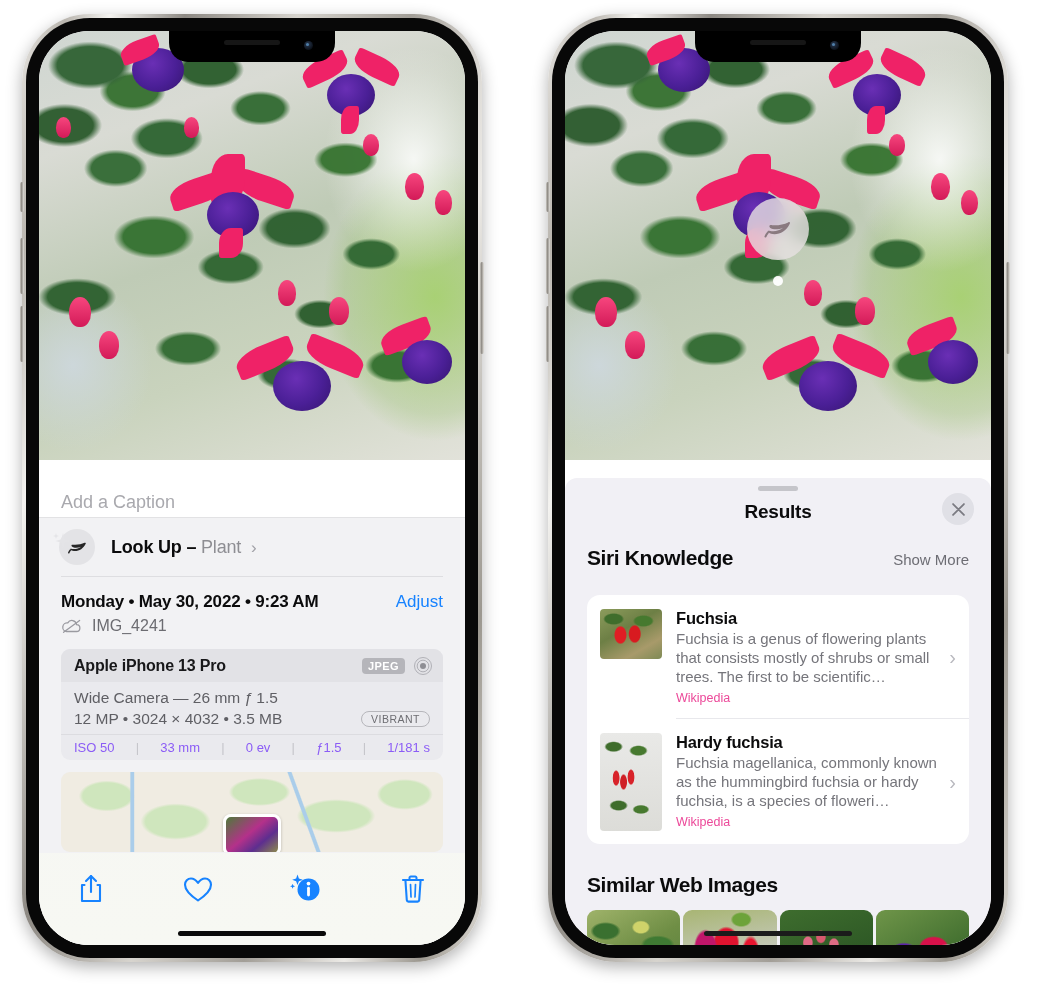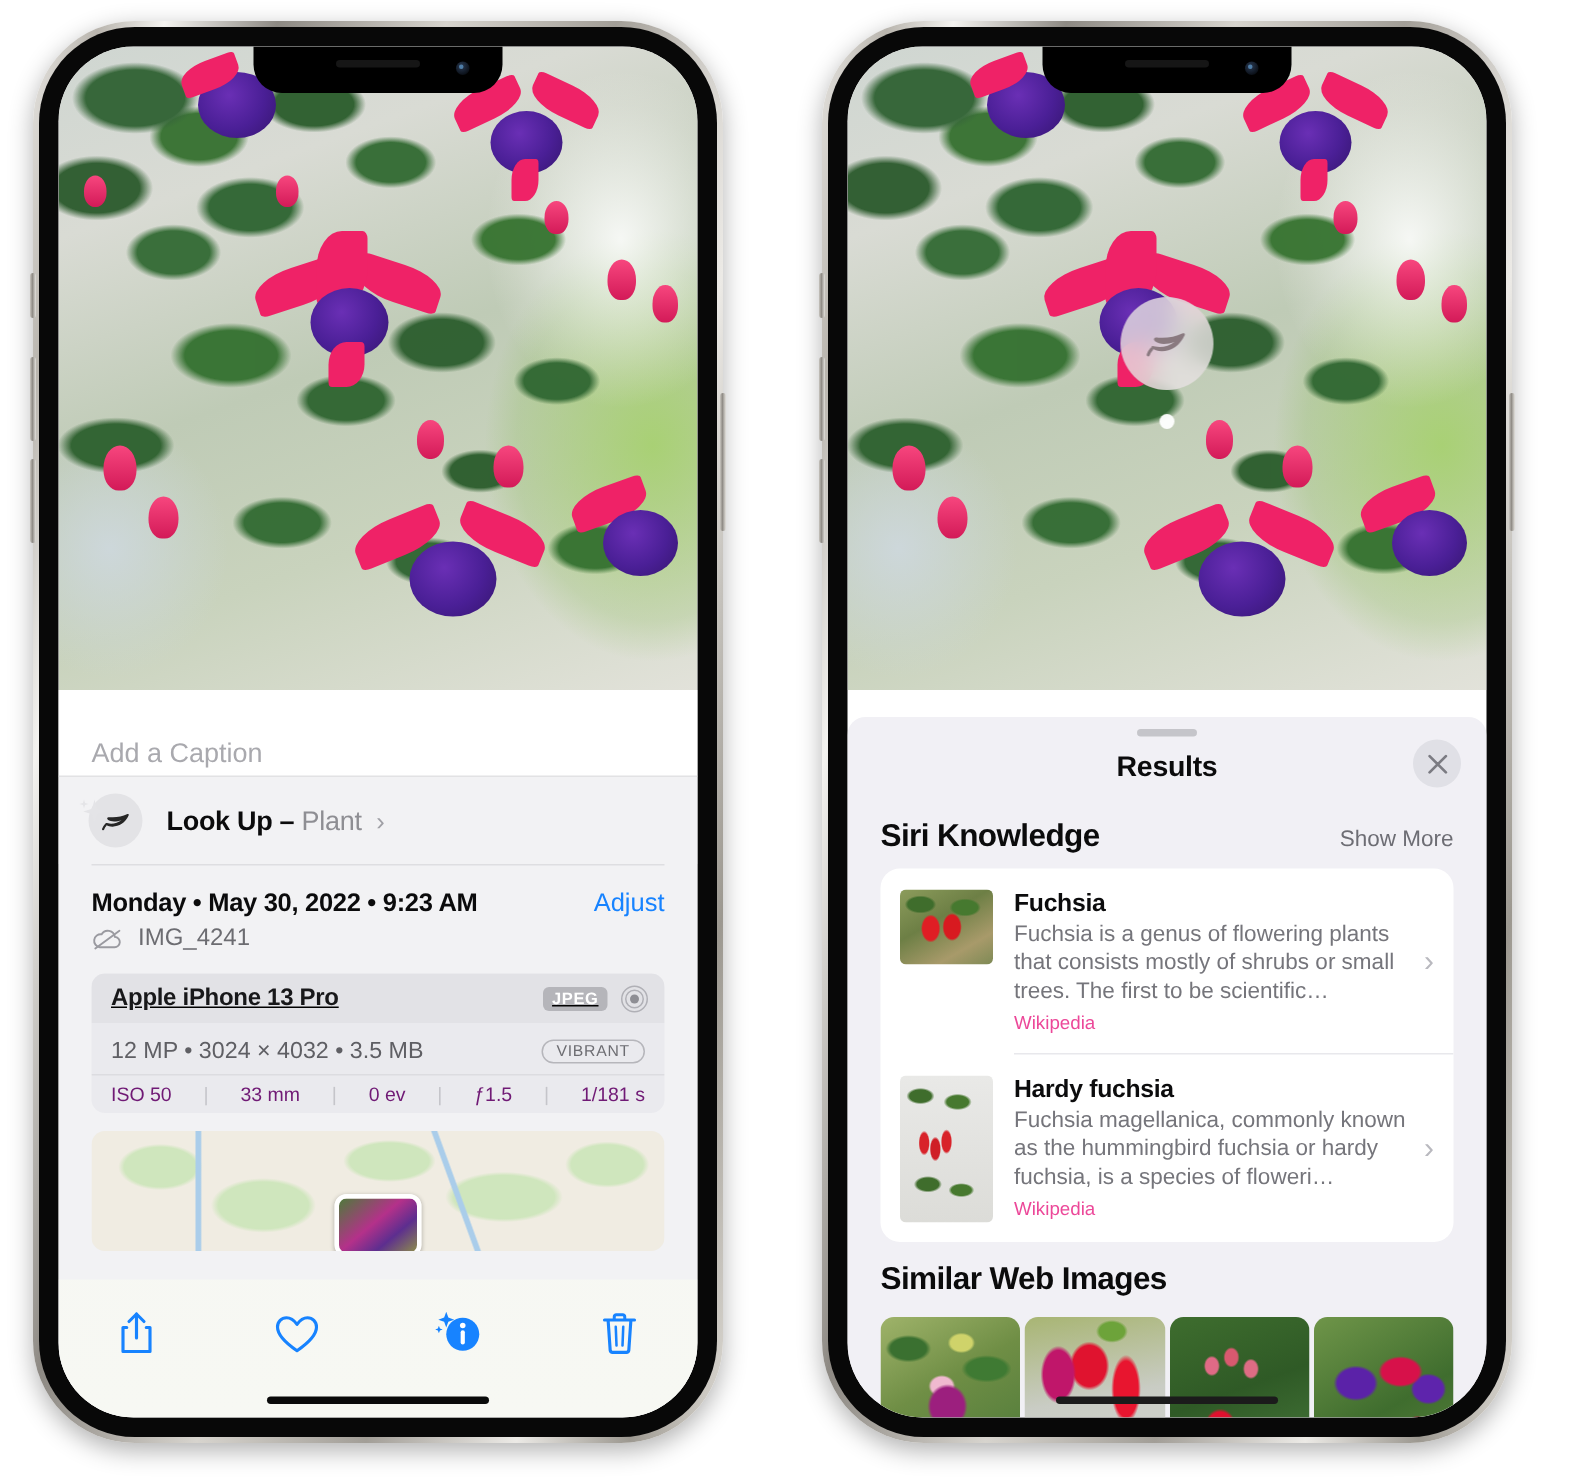--- a/index.html
+++ b/index.html
@@ -206,7 +206,7 @@
   .sec-head{display:flex;align-items:baseline;justify-content:space-between;padding:13px 22px 9px 22px;}
   .sec-title{font-size:21px;font-weight:bold;color:#0b0b0c;letter-spacing:-.4px;}
   .show-more{font-size:15px;color:#6d6d74;}
-  .k-card{margin:0 22px;background:#fff;border-radius:13px;overflow:hidden;}
+  .k-card{margin:16px 22px;background:#fff;border-radius:13px;overflow:hidden;}
   .k-item{display:flex;padding:14px 13px 13px 13px;align-items:flex-start;}
   .k-thumb{width:62px;height:50px;border-radius:4px;flex:none;margin-right:14px;overflow:hidden;}
   .k-thumb.t2{height:98px;}

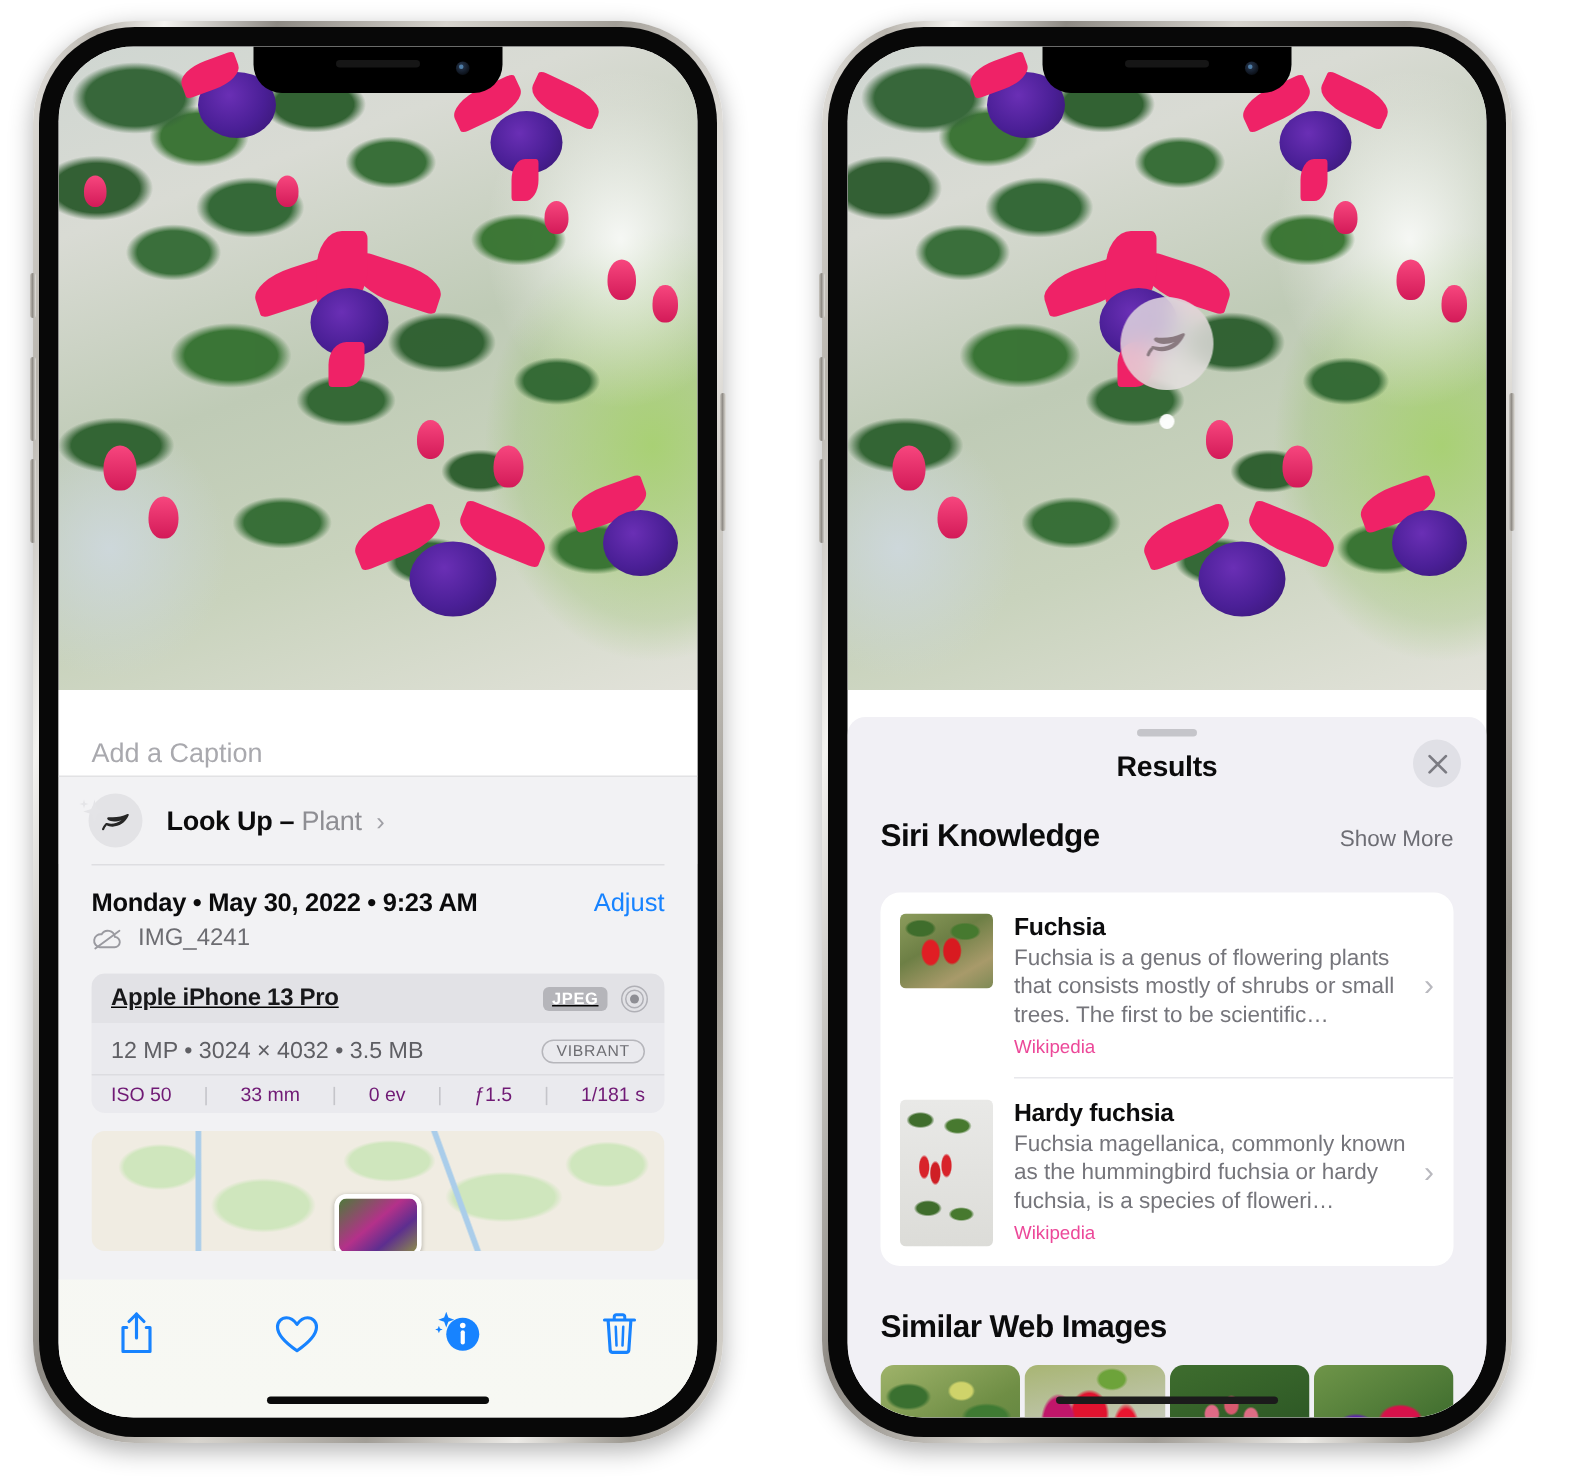--- a/index.html
+++ b/index.html
@@ -140,7 +140,6 @@
   .cam-head{
     background:#e2e2e6;height:33px;display:flex;align-items:center;justify-content:space-between;
     padding:0 10px 0 13px;
-    text-decoration:underline;
   }
   .cam-model{font-size:16px;font-weight:bold;color:#18181a;letter-spacing:-.2px;}
   .head-right{display:flex;align-items:center;gap:8px;}

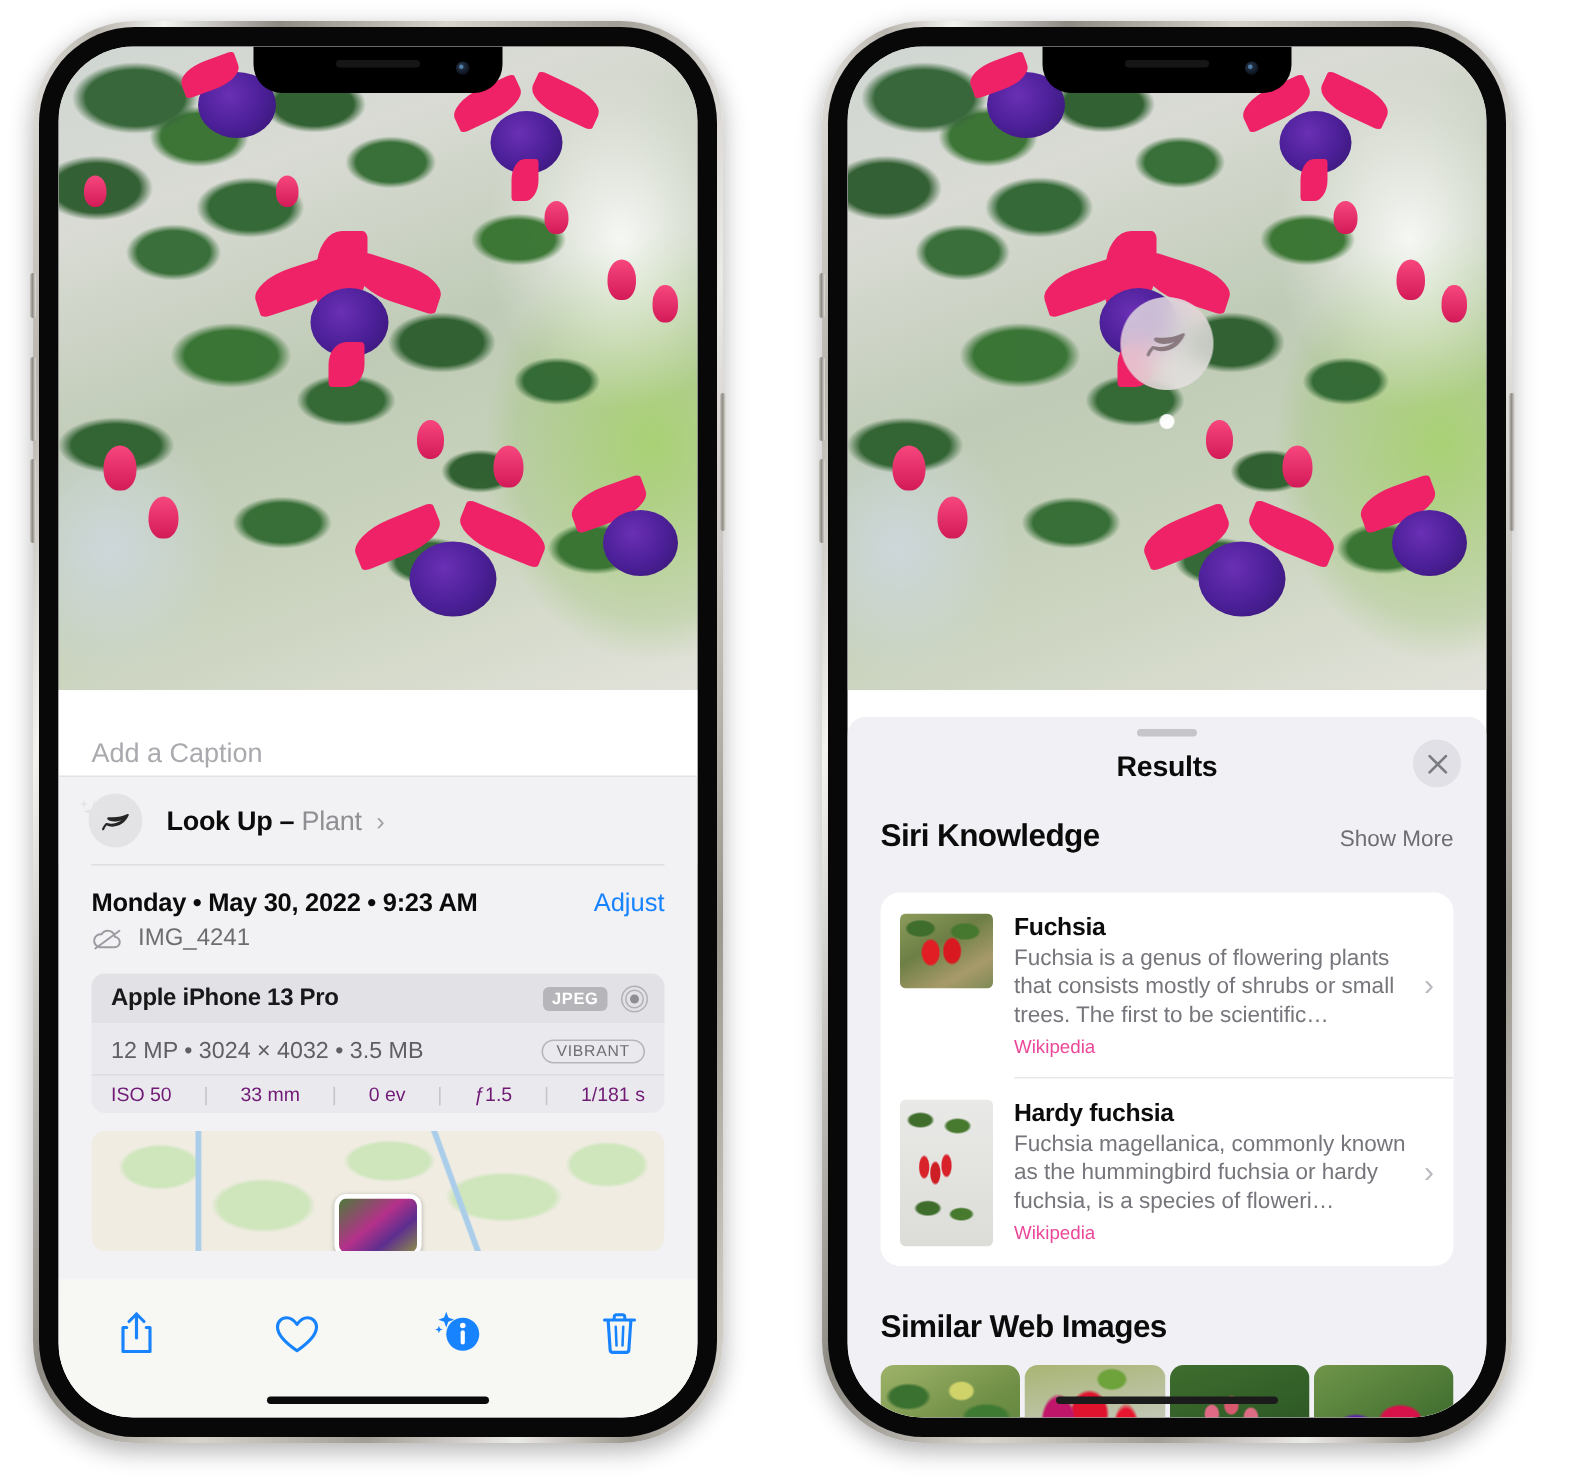--- a/index.html
+++ b/index.html
@@ -333,6 +333,7 @@
           </span>
         </div>
         <div class="cam-body">
+          <div class="cam-line1">Wide Camera — 26 mm ƒ 1.5</div>
           <div class="cam-line2row">
             <span class="cam-line2">12 MP • 3024 × 4032 • 3.5 MB</span>
             <span class="vibrant">VIBRANT</span>

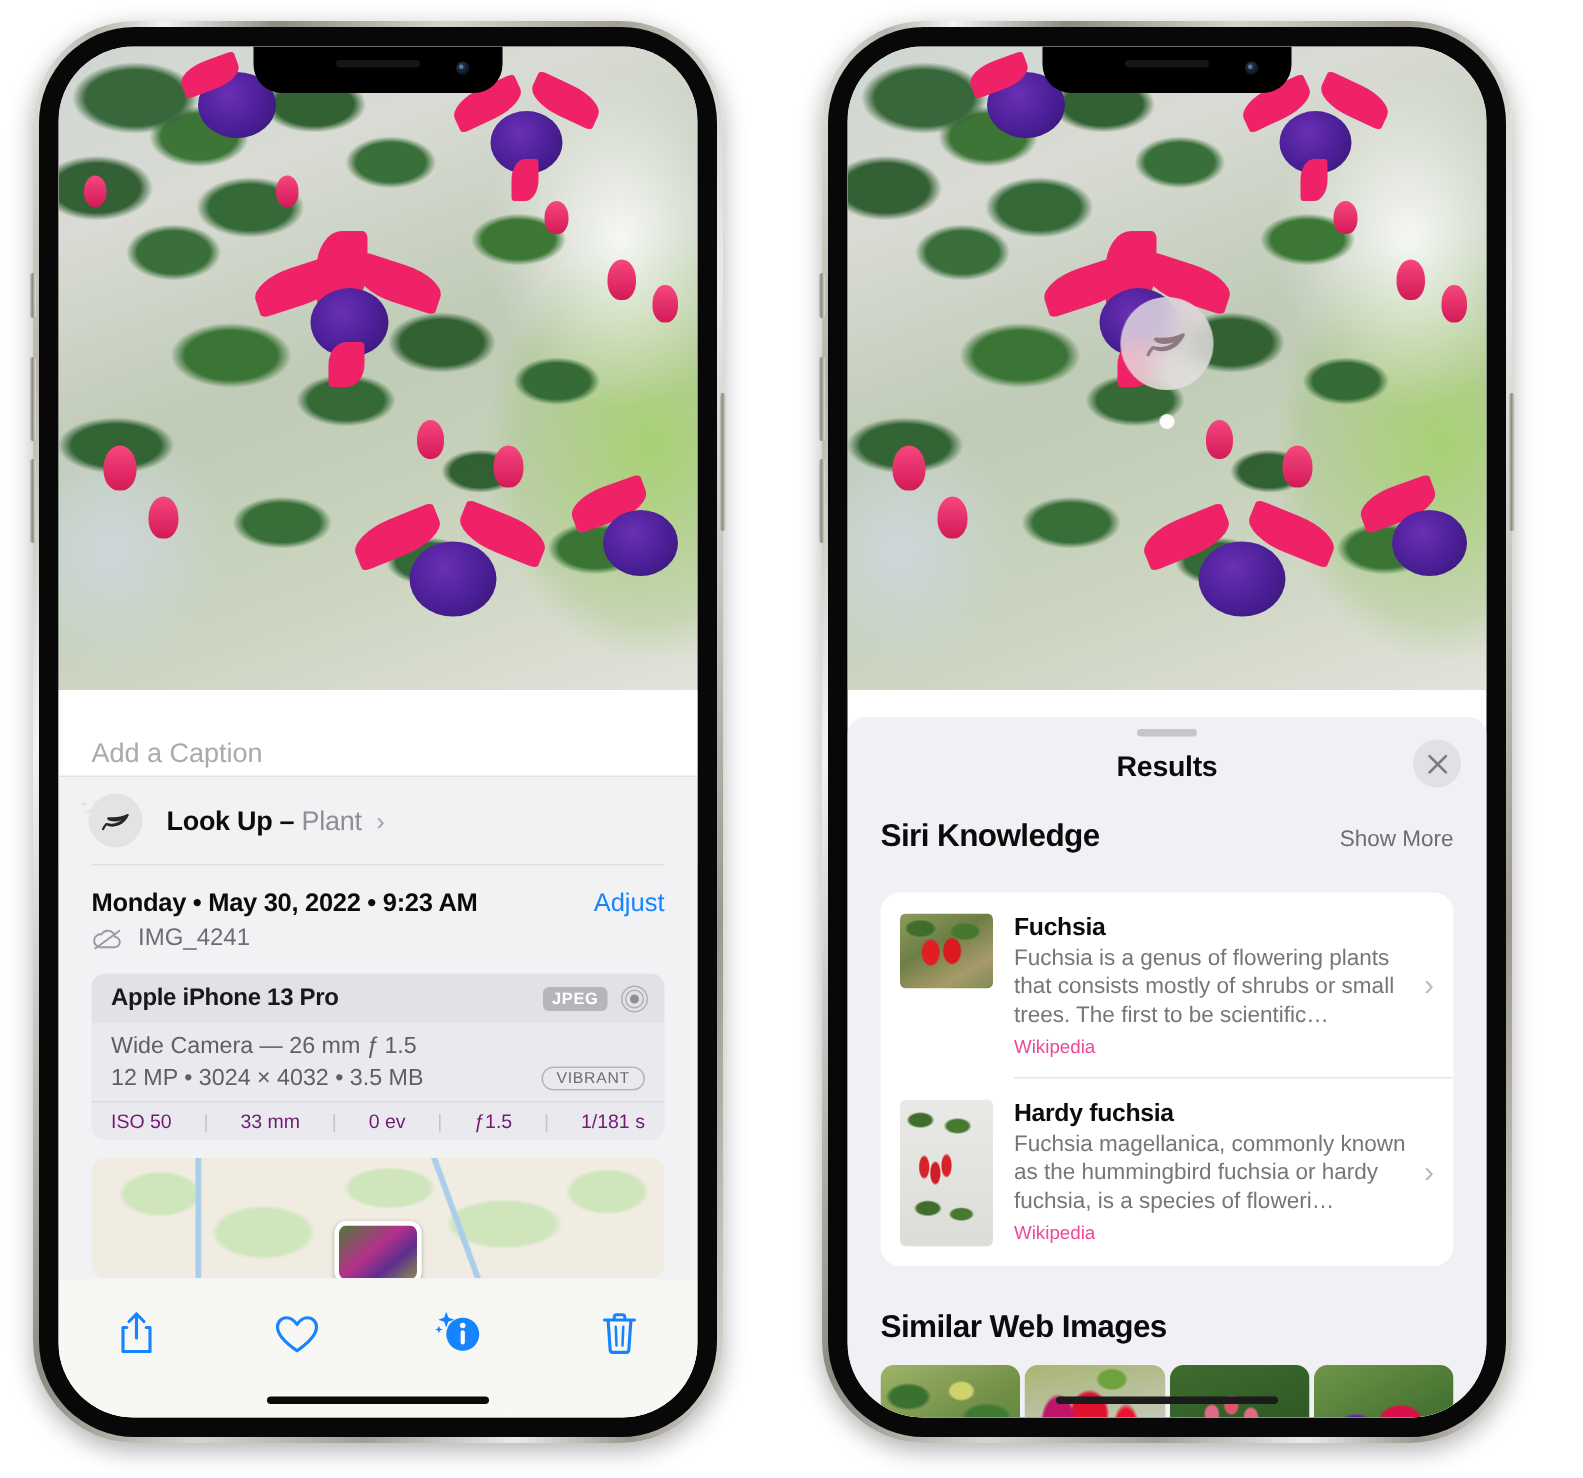--- a/index.html
+++ b/index.html
@@ -159,7 +159,7 @@
     border-top:1px solid #dcdce0;display:flex;align-items:center;justify-content:space-between;
     padding:5px 13px;
   }
-  .exif-cell{font-size:13px;color:#701a75;white-space:nowrap;}
+  .exif-cell{font-size:13px;color:#8b5cf6;white-space:nowrap;}
   .exif-sep{color:#c5c5ca;font-size:13px;}
 
   .map{margin:12px 22px 0 22px;height:80px;border-radius:9px;overflow:hidden;position:relative;

